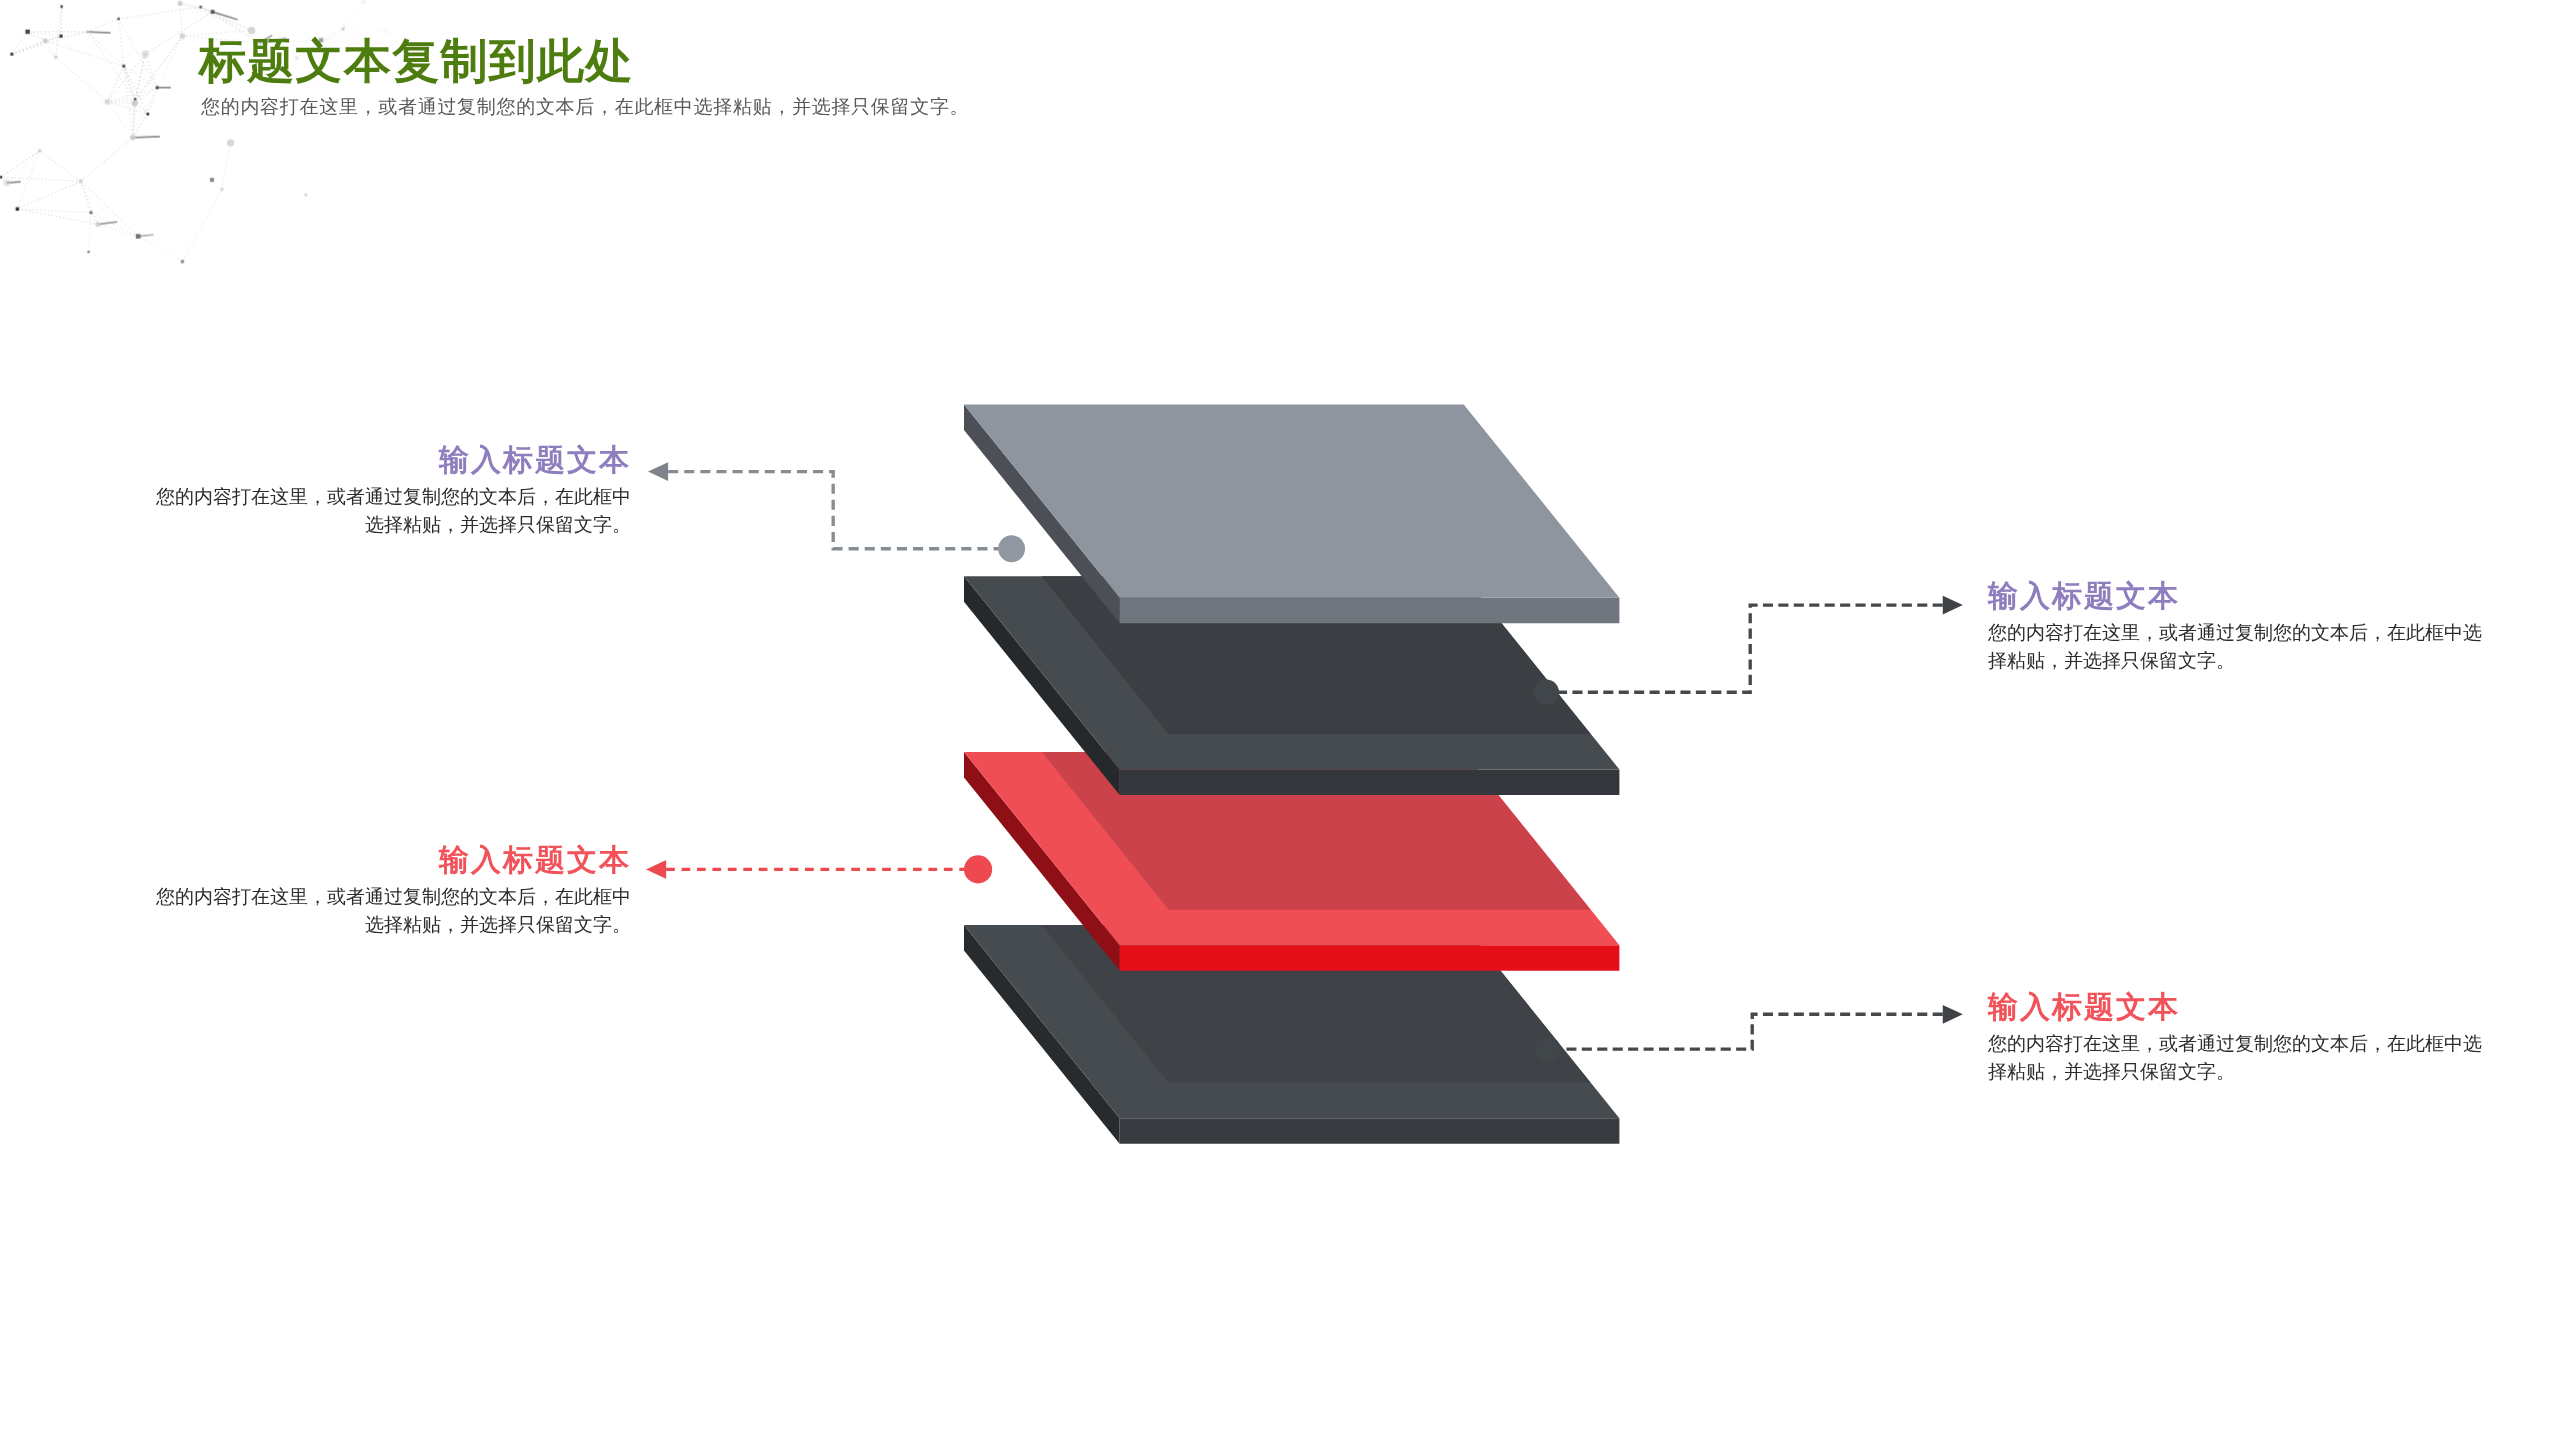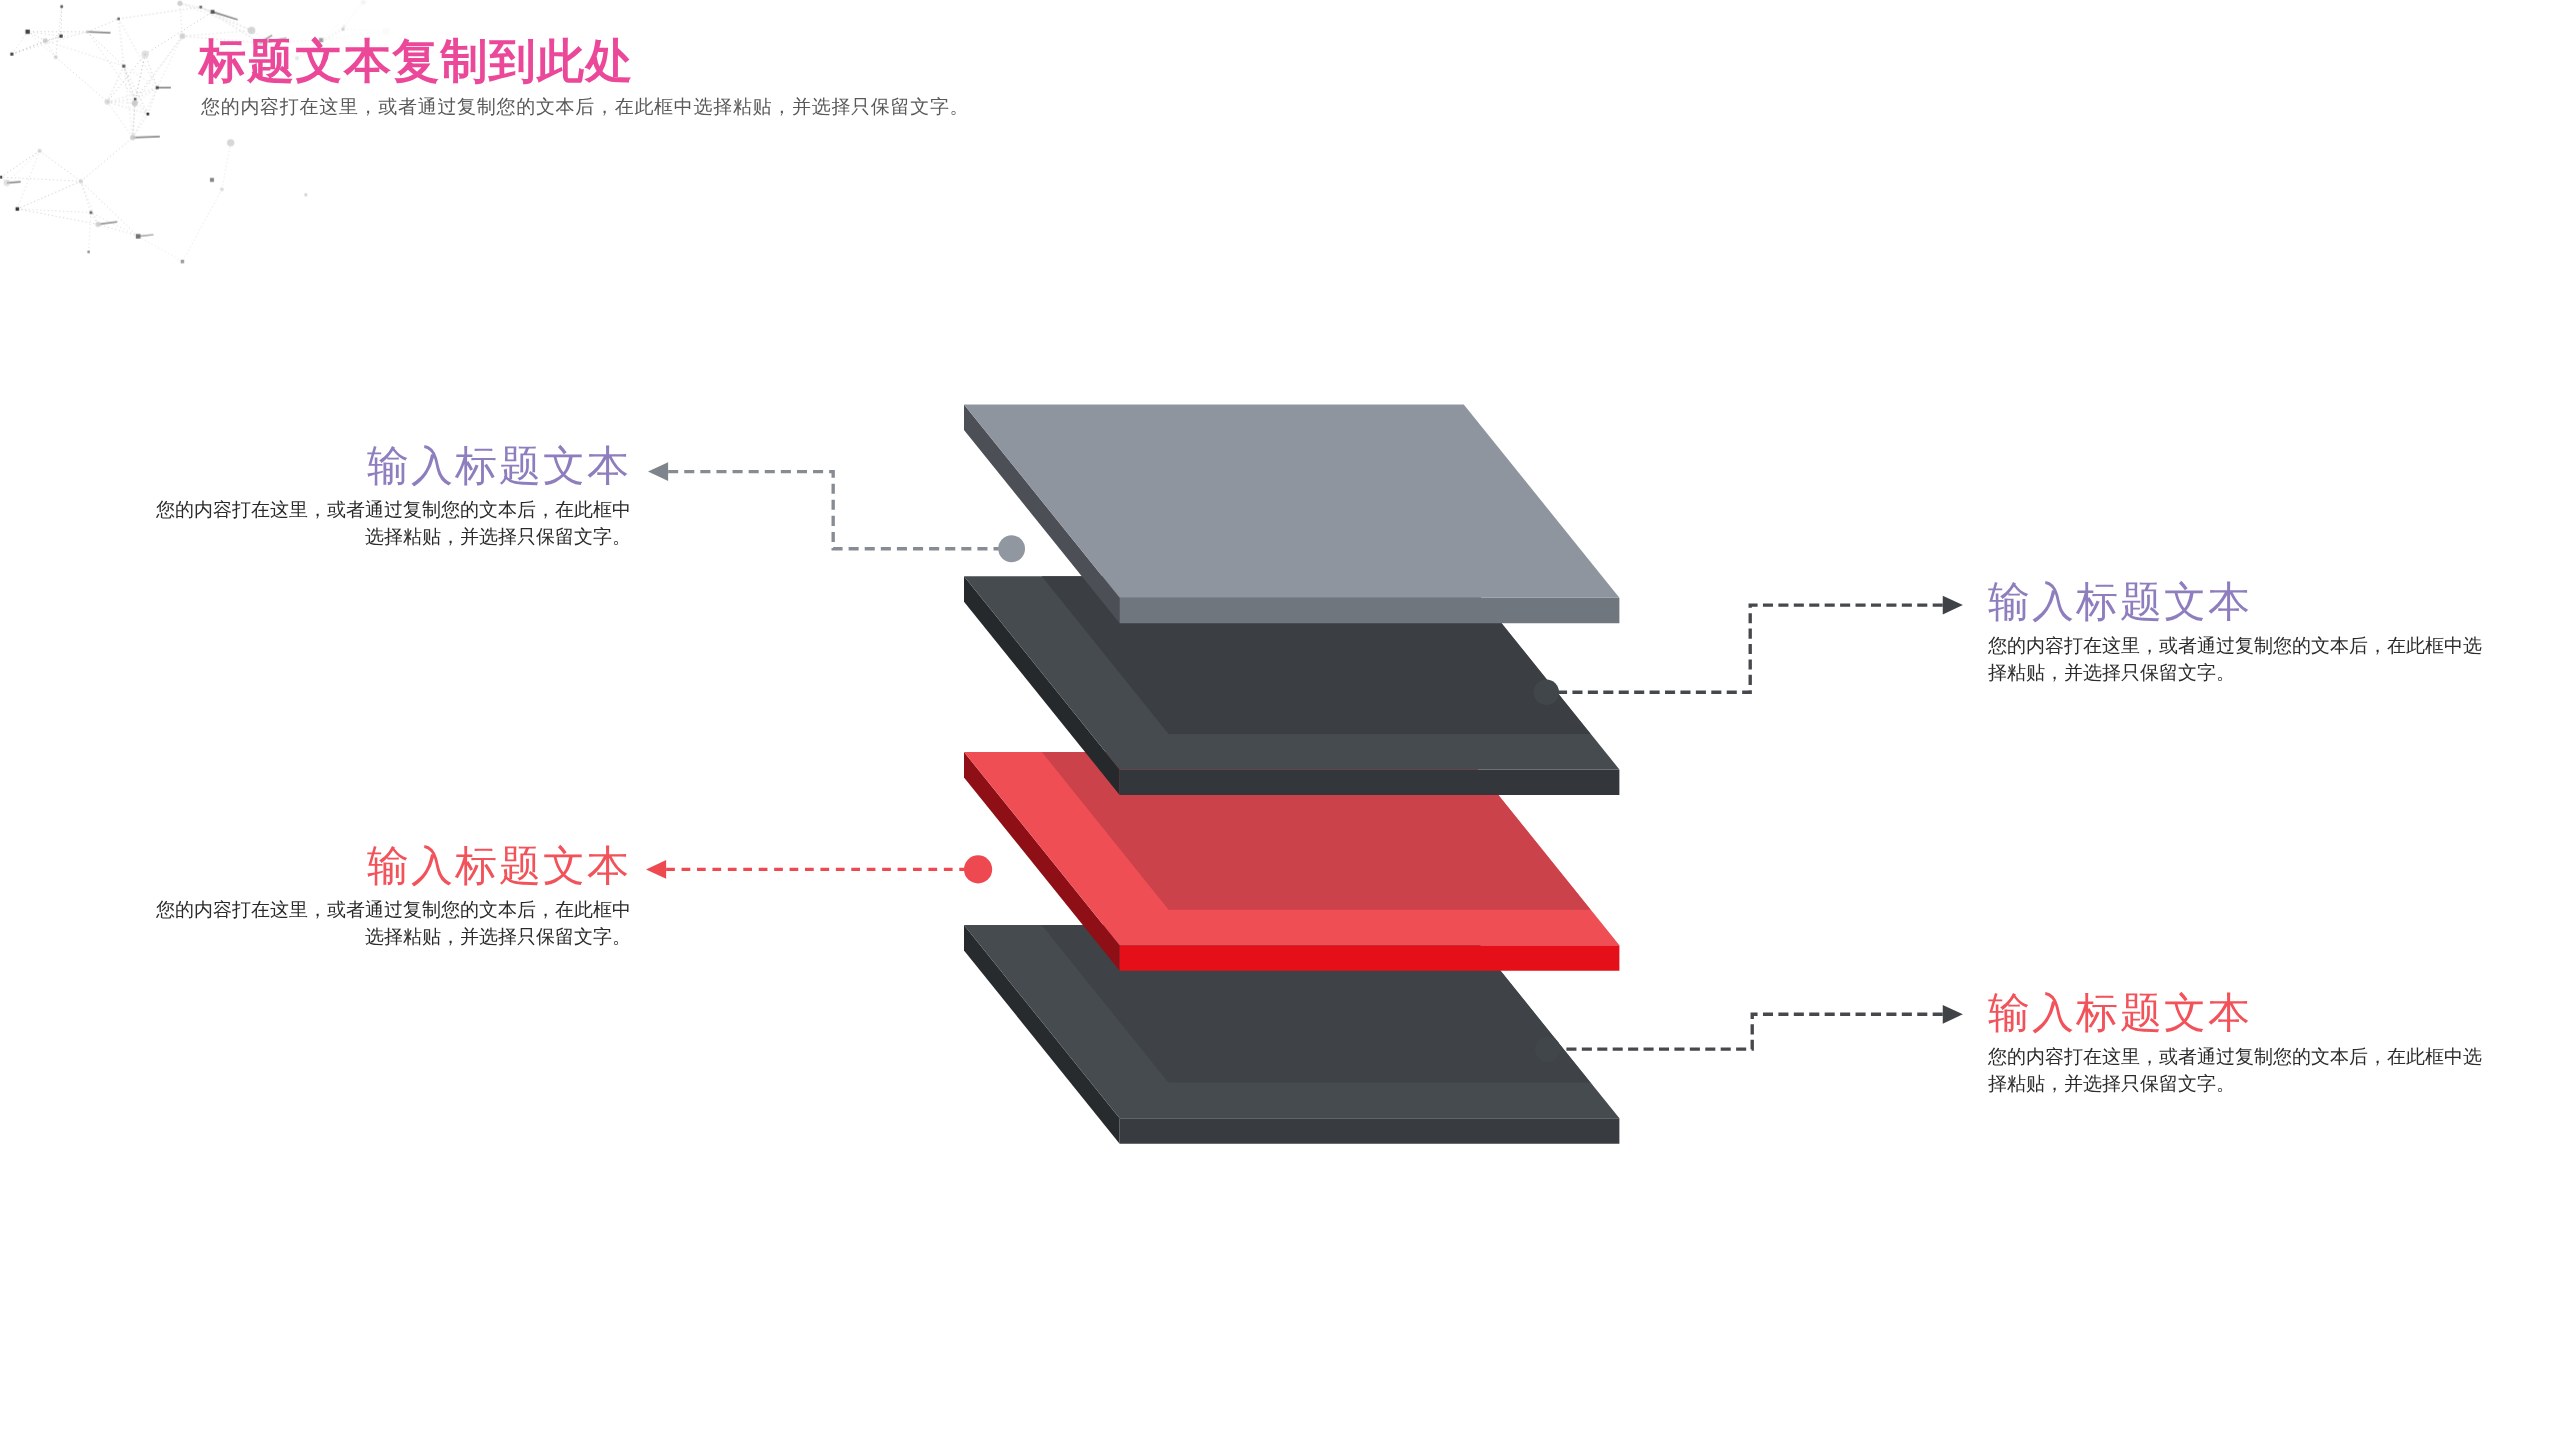--- a/index.html
+++ b/index.html
@@ -11,7 +11,7 @@
   .abs{position:absolute;}
   .page-title{
     left:199px; top:29.5px;
-    font-size:47px; font-weight:bold; color:#ec4899; letter-spacing:1.3px;
+    font-size:47px; font-weight:bold; color:#4d7c0f; letter-spacing:1.3px;
     white-space:nowrap;
   }
   .page-subtitle{

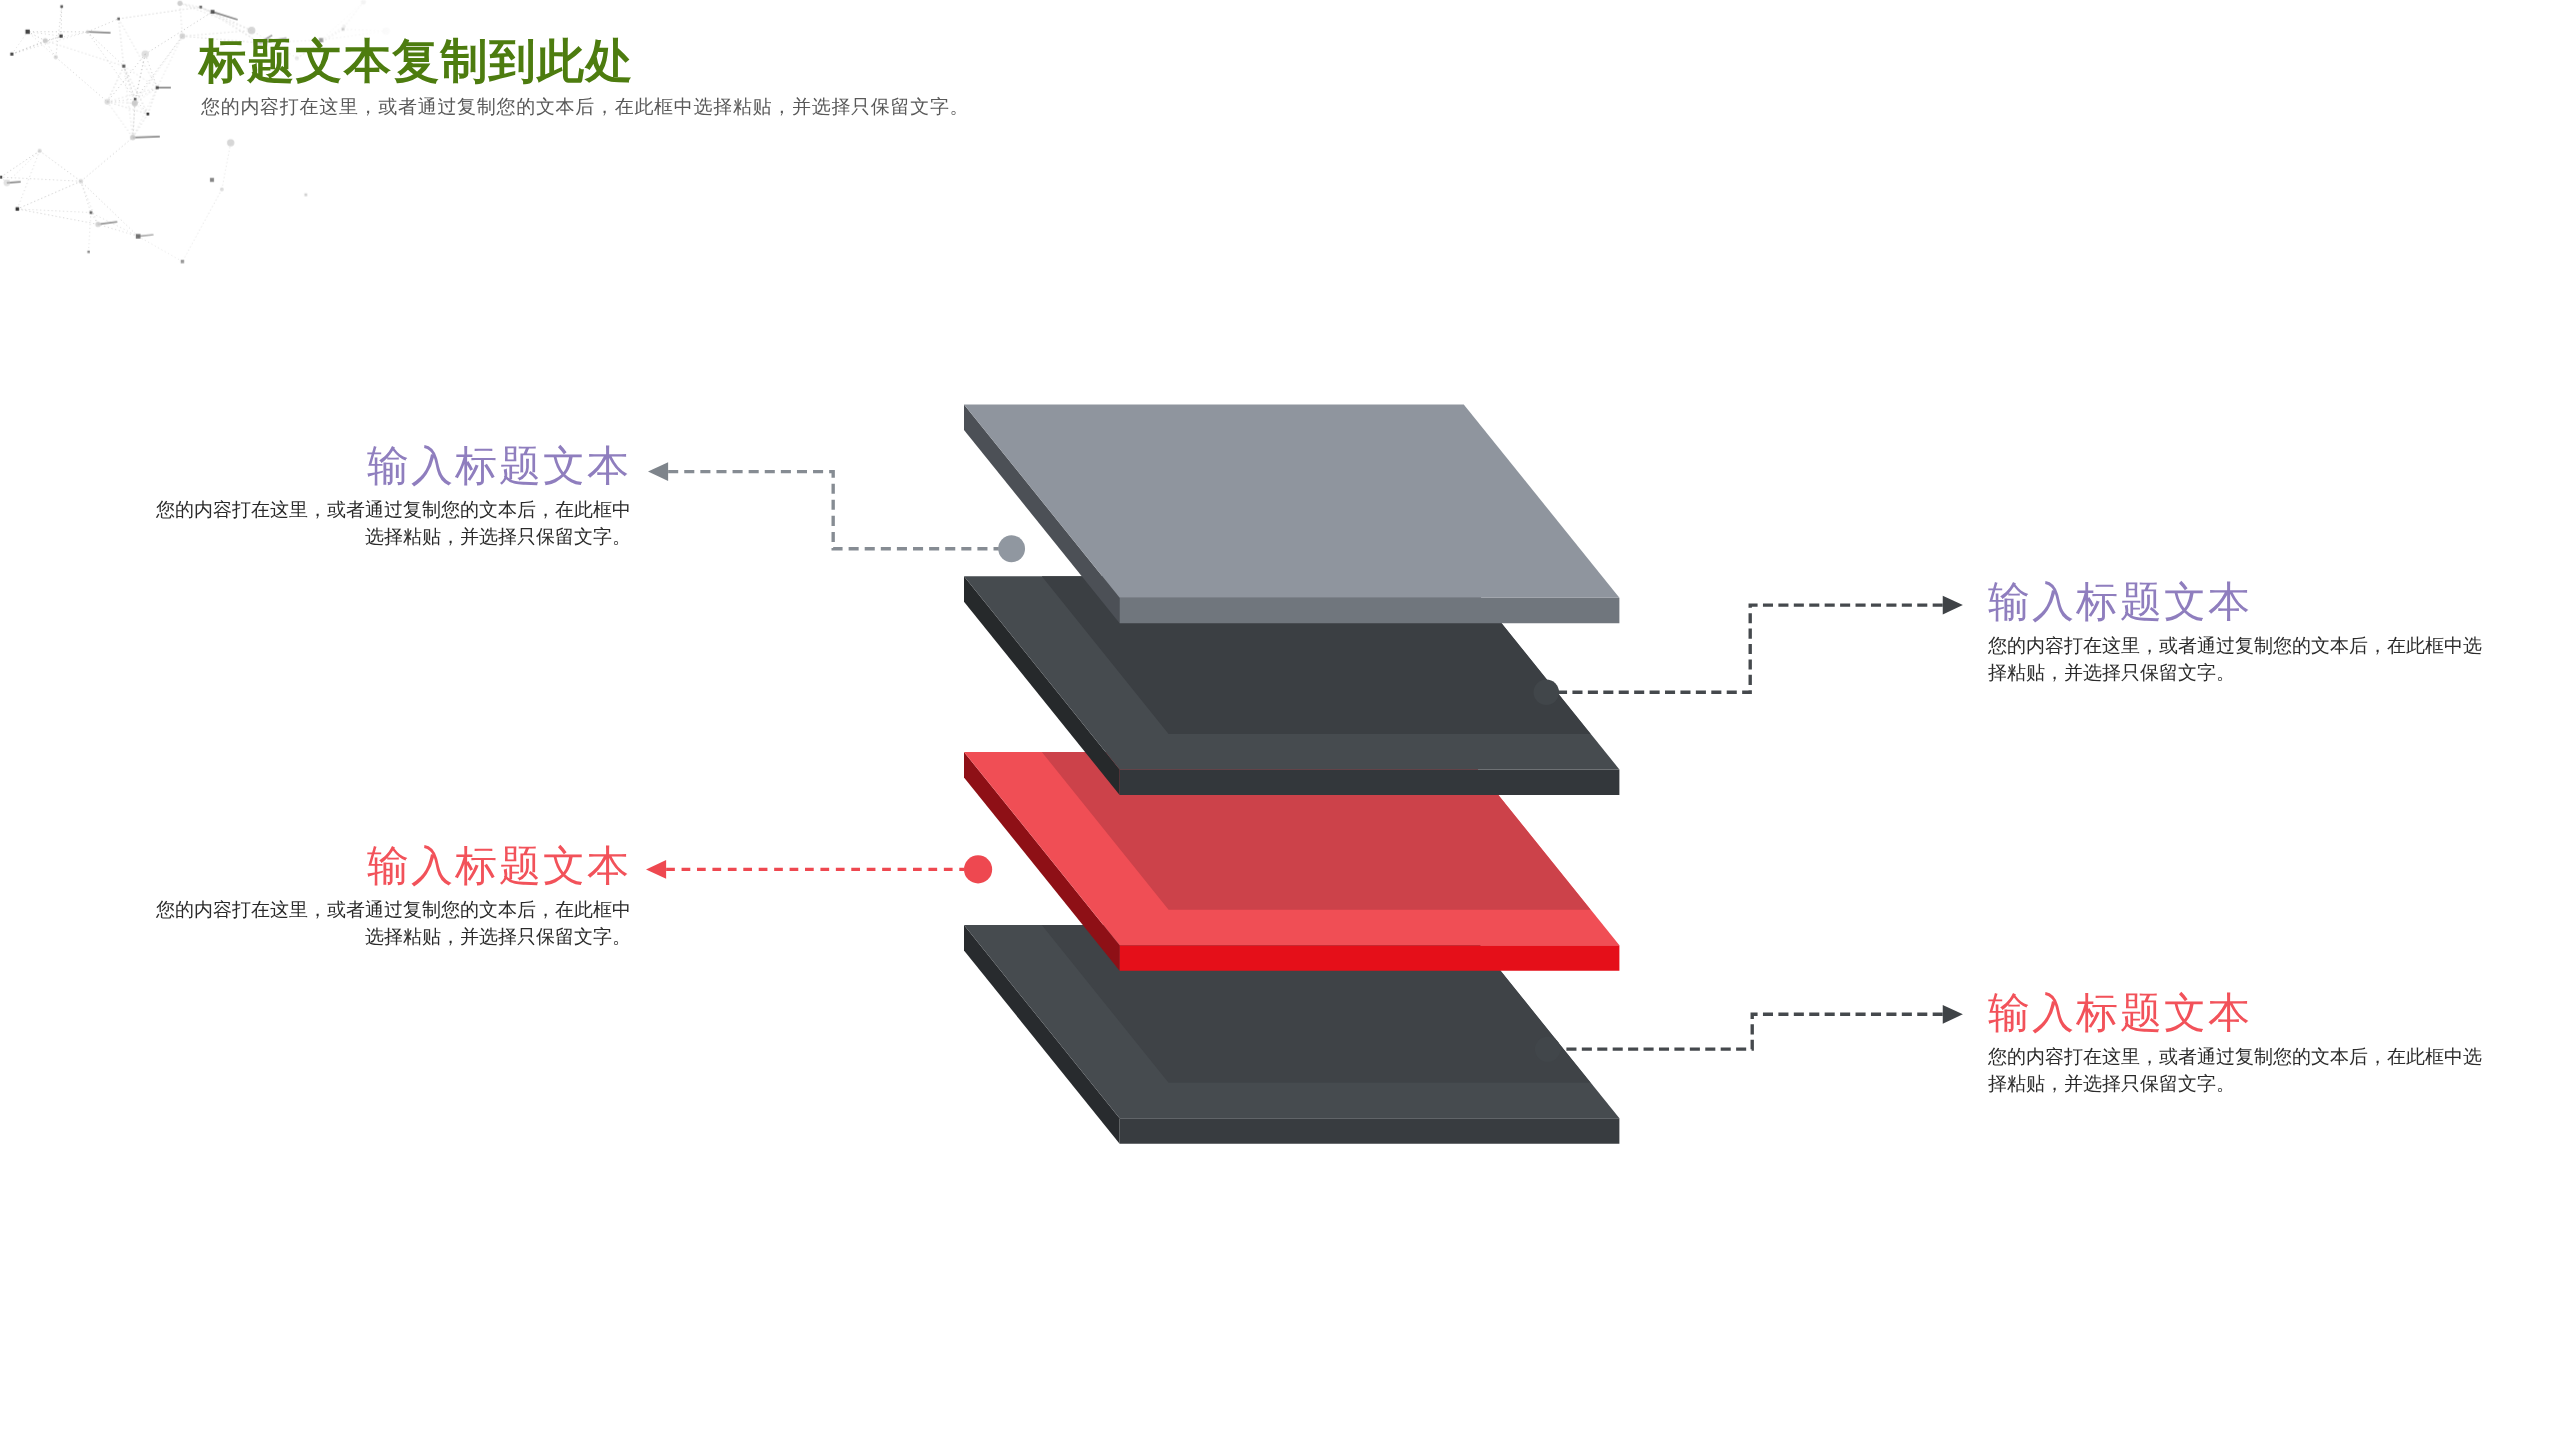--- a/index.html
+++ b/index.html
@@ -20,7 +20,7 @@
   }
   .callout{ width:490px; }
   .callout .co-title{
-    font-size:42px; font-weight:normal; letter-spacing:2px; line-height:1.04;
+    font-size:30px; font-weight:bold; letter-spacing:2px; line-height:1.04;
     white-space:nowrap;
   }
   .callout .co-body{

